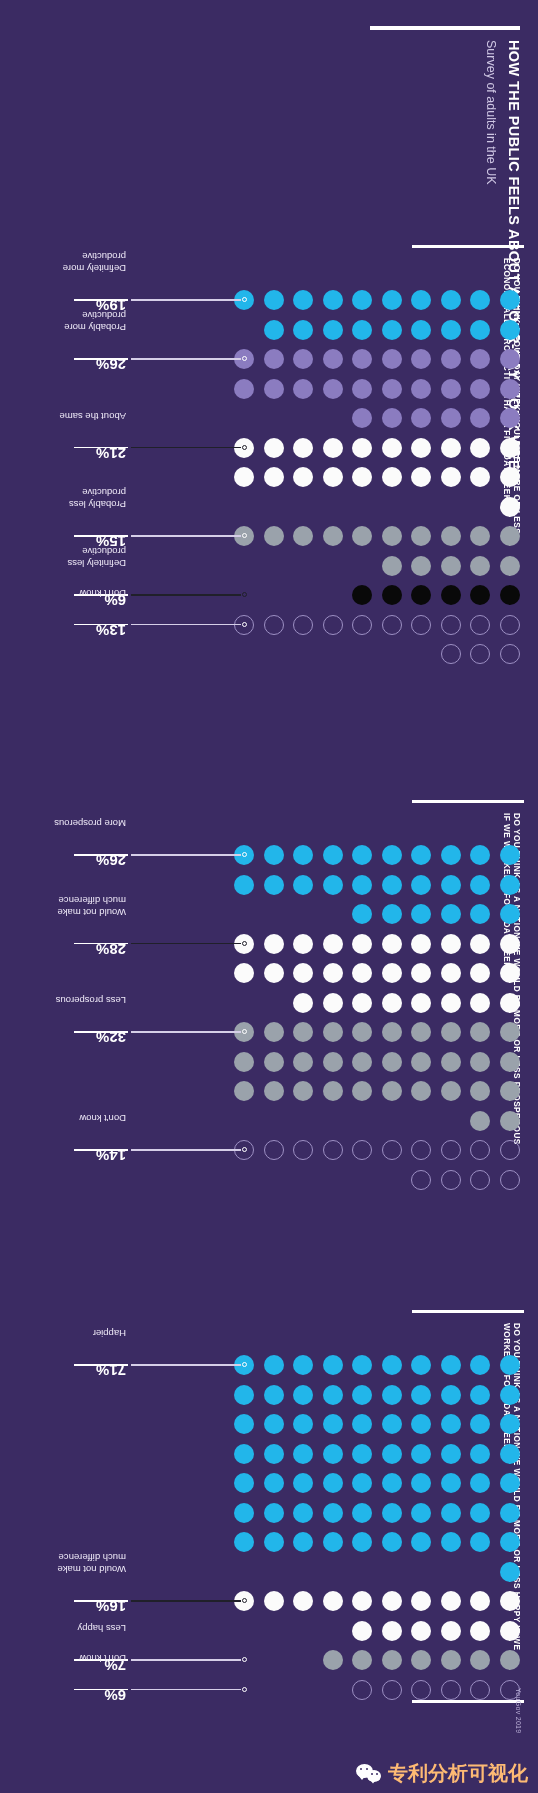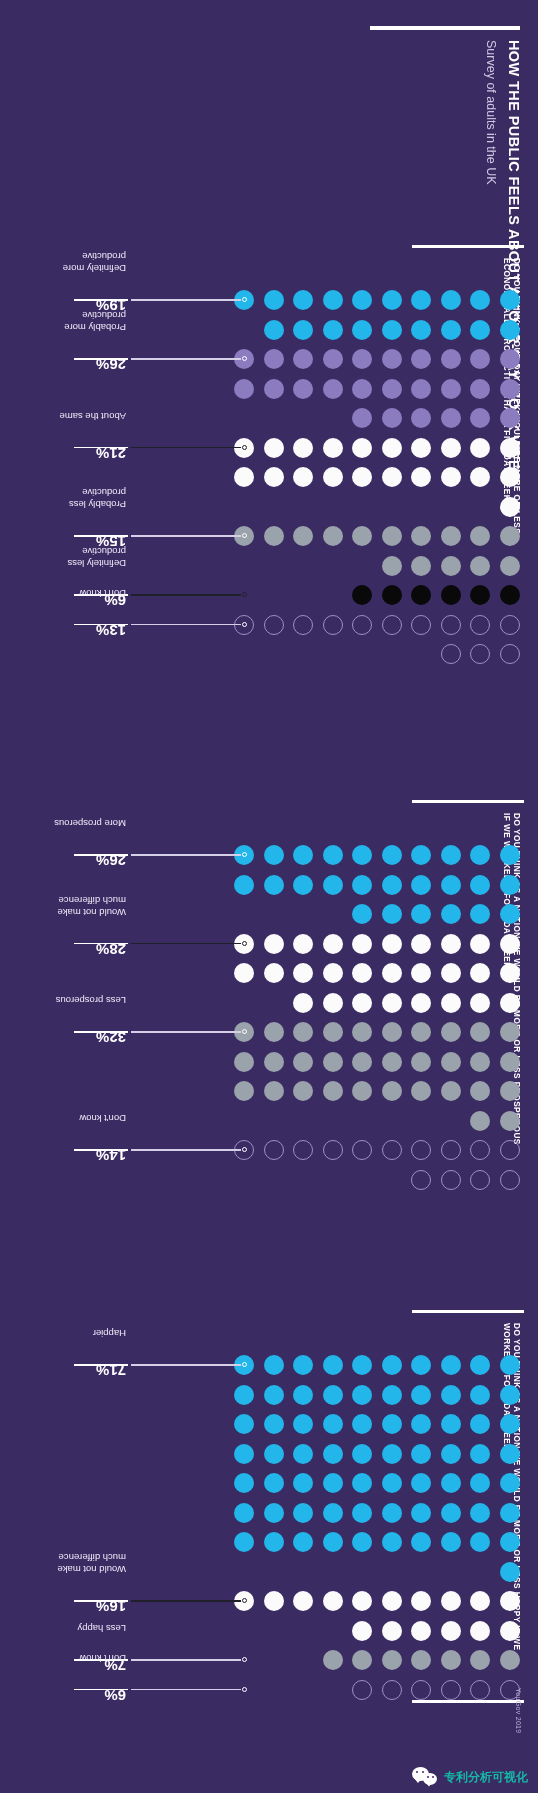--- a/index.html
+++ b/index.html
@@ -97,7 +97,7 @@
     display:flex; align-items:center; gap:6px;
   }
   #wmText{
-    font-size:12px; font-weight:bold; color:#14b8a6;
+    font-size:20px; font-weight:bold; color:#fdba74;
     font-family:Liberation Sans, sans-serif;
   }
   .wechat{

